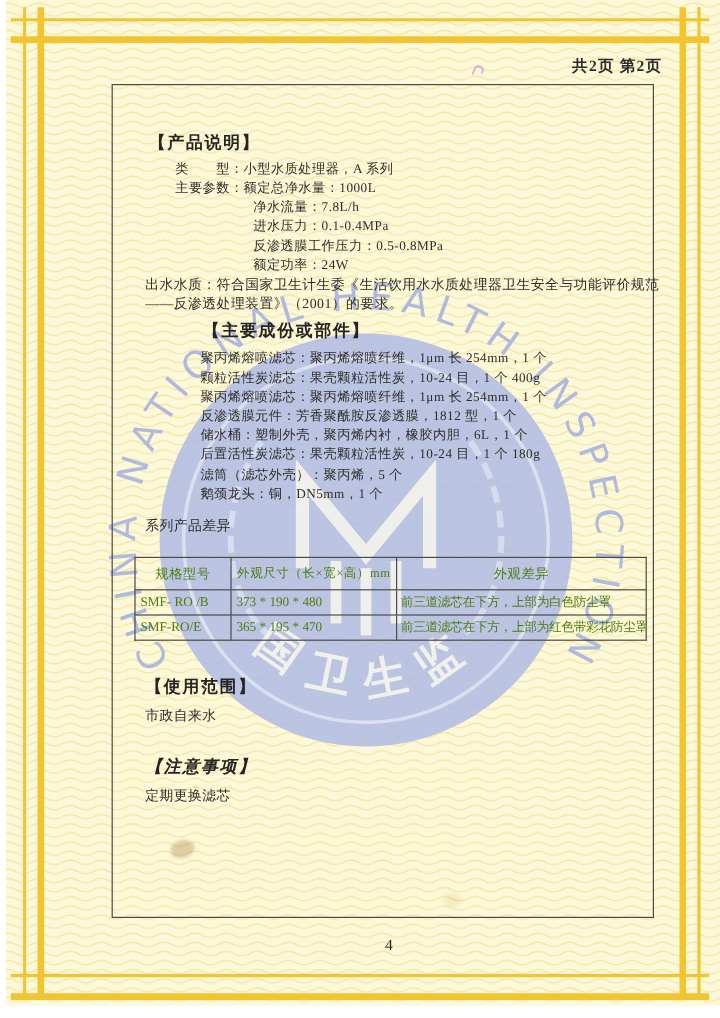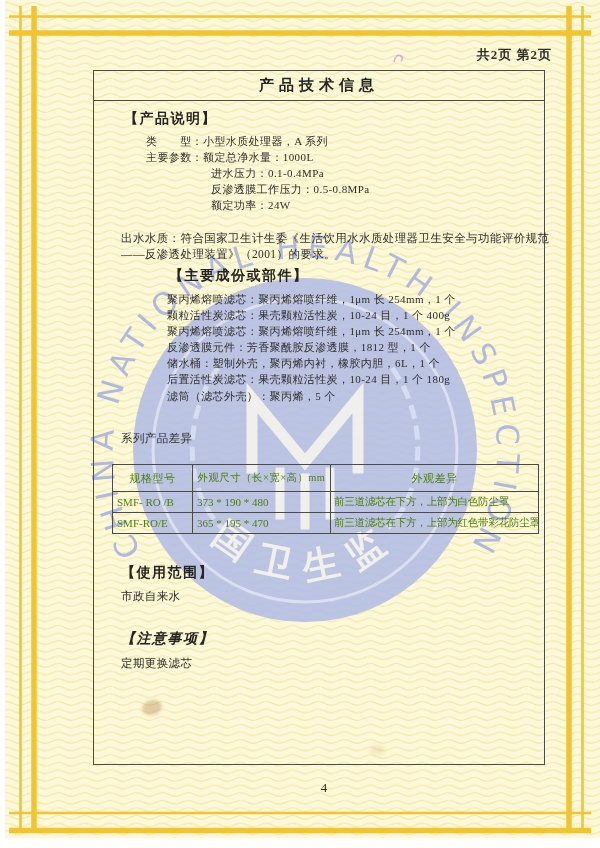--- a/index.html
+++ b/index.html
@@ -93,7 +93,6 @@
   <div class="t pagination">共2页 第2页</div>
 
   <div class="content-box"></div>
-  <div class="title-row">产品技术信息</div>
 
   <div class="t sec-h" style="left:100px;top:110px;">【产品说明】</div>
 

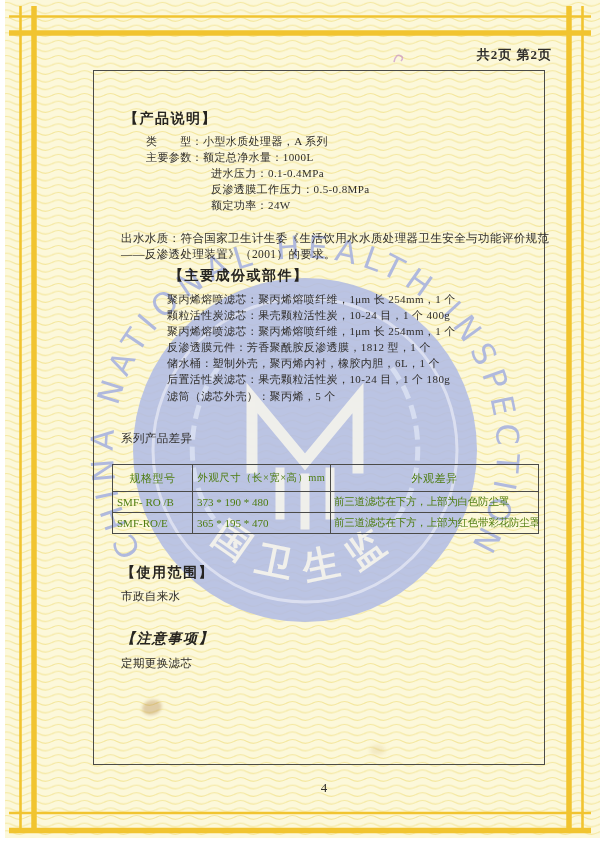--- a/index.html
+++ b/index.html
@@ -99,6 +99,7 @@
   <div class="t list" style="left:122px;top:133px;">
     <div>类　　型：小型水质处理器，A 系列</div>
     <div>主要参数：额定总净水量：1000L</div>
+    <div class="sub">净水流量：7.8L/h</div>
     <div class="sub">进水压力：0.1-0.4MPa</div>
     <div class="sub">反渗透膜工作压力：0.5-0.8MPa</div>
     <div class="sub">额定功率：24W</div>

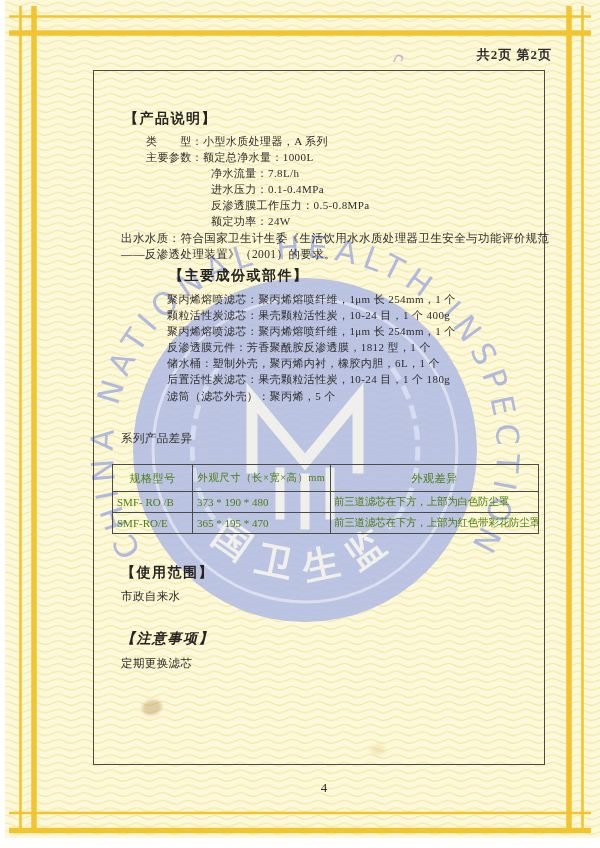--- a/index.html
+++ b/index.html
@@ -117,6 +117,7 @@
     <div>储水桶：塑制外壳，聚丙烯内衬，橡胶内胆，6L，1 个</div>
     <div>后置活性炭滤芯：果壳颗粒活性炭，10-24 目，1 个 180g</div>
     <div>滤筒（滤芯外壳）：聚丙烯，5 个</div>
+    <div>鹅颈龙头：铜，DN5mm，1 个</div>
   </div>
 
   <div class="t body-s" style="left:97px;top:431px;">系列产品差异</div>

